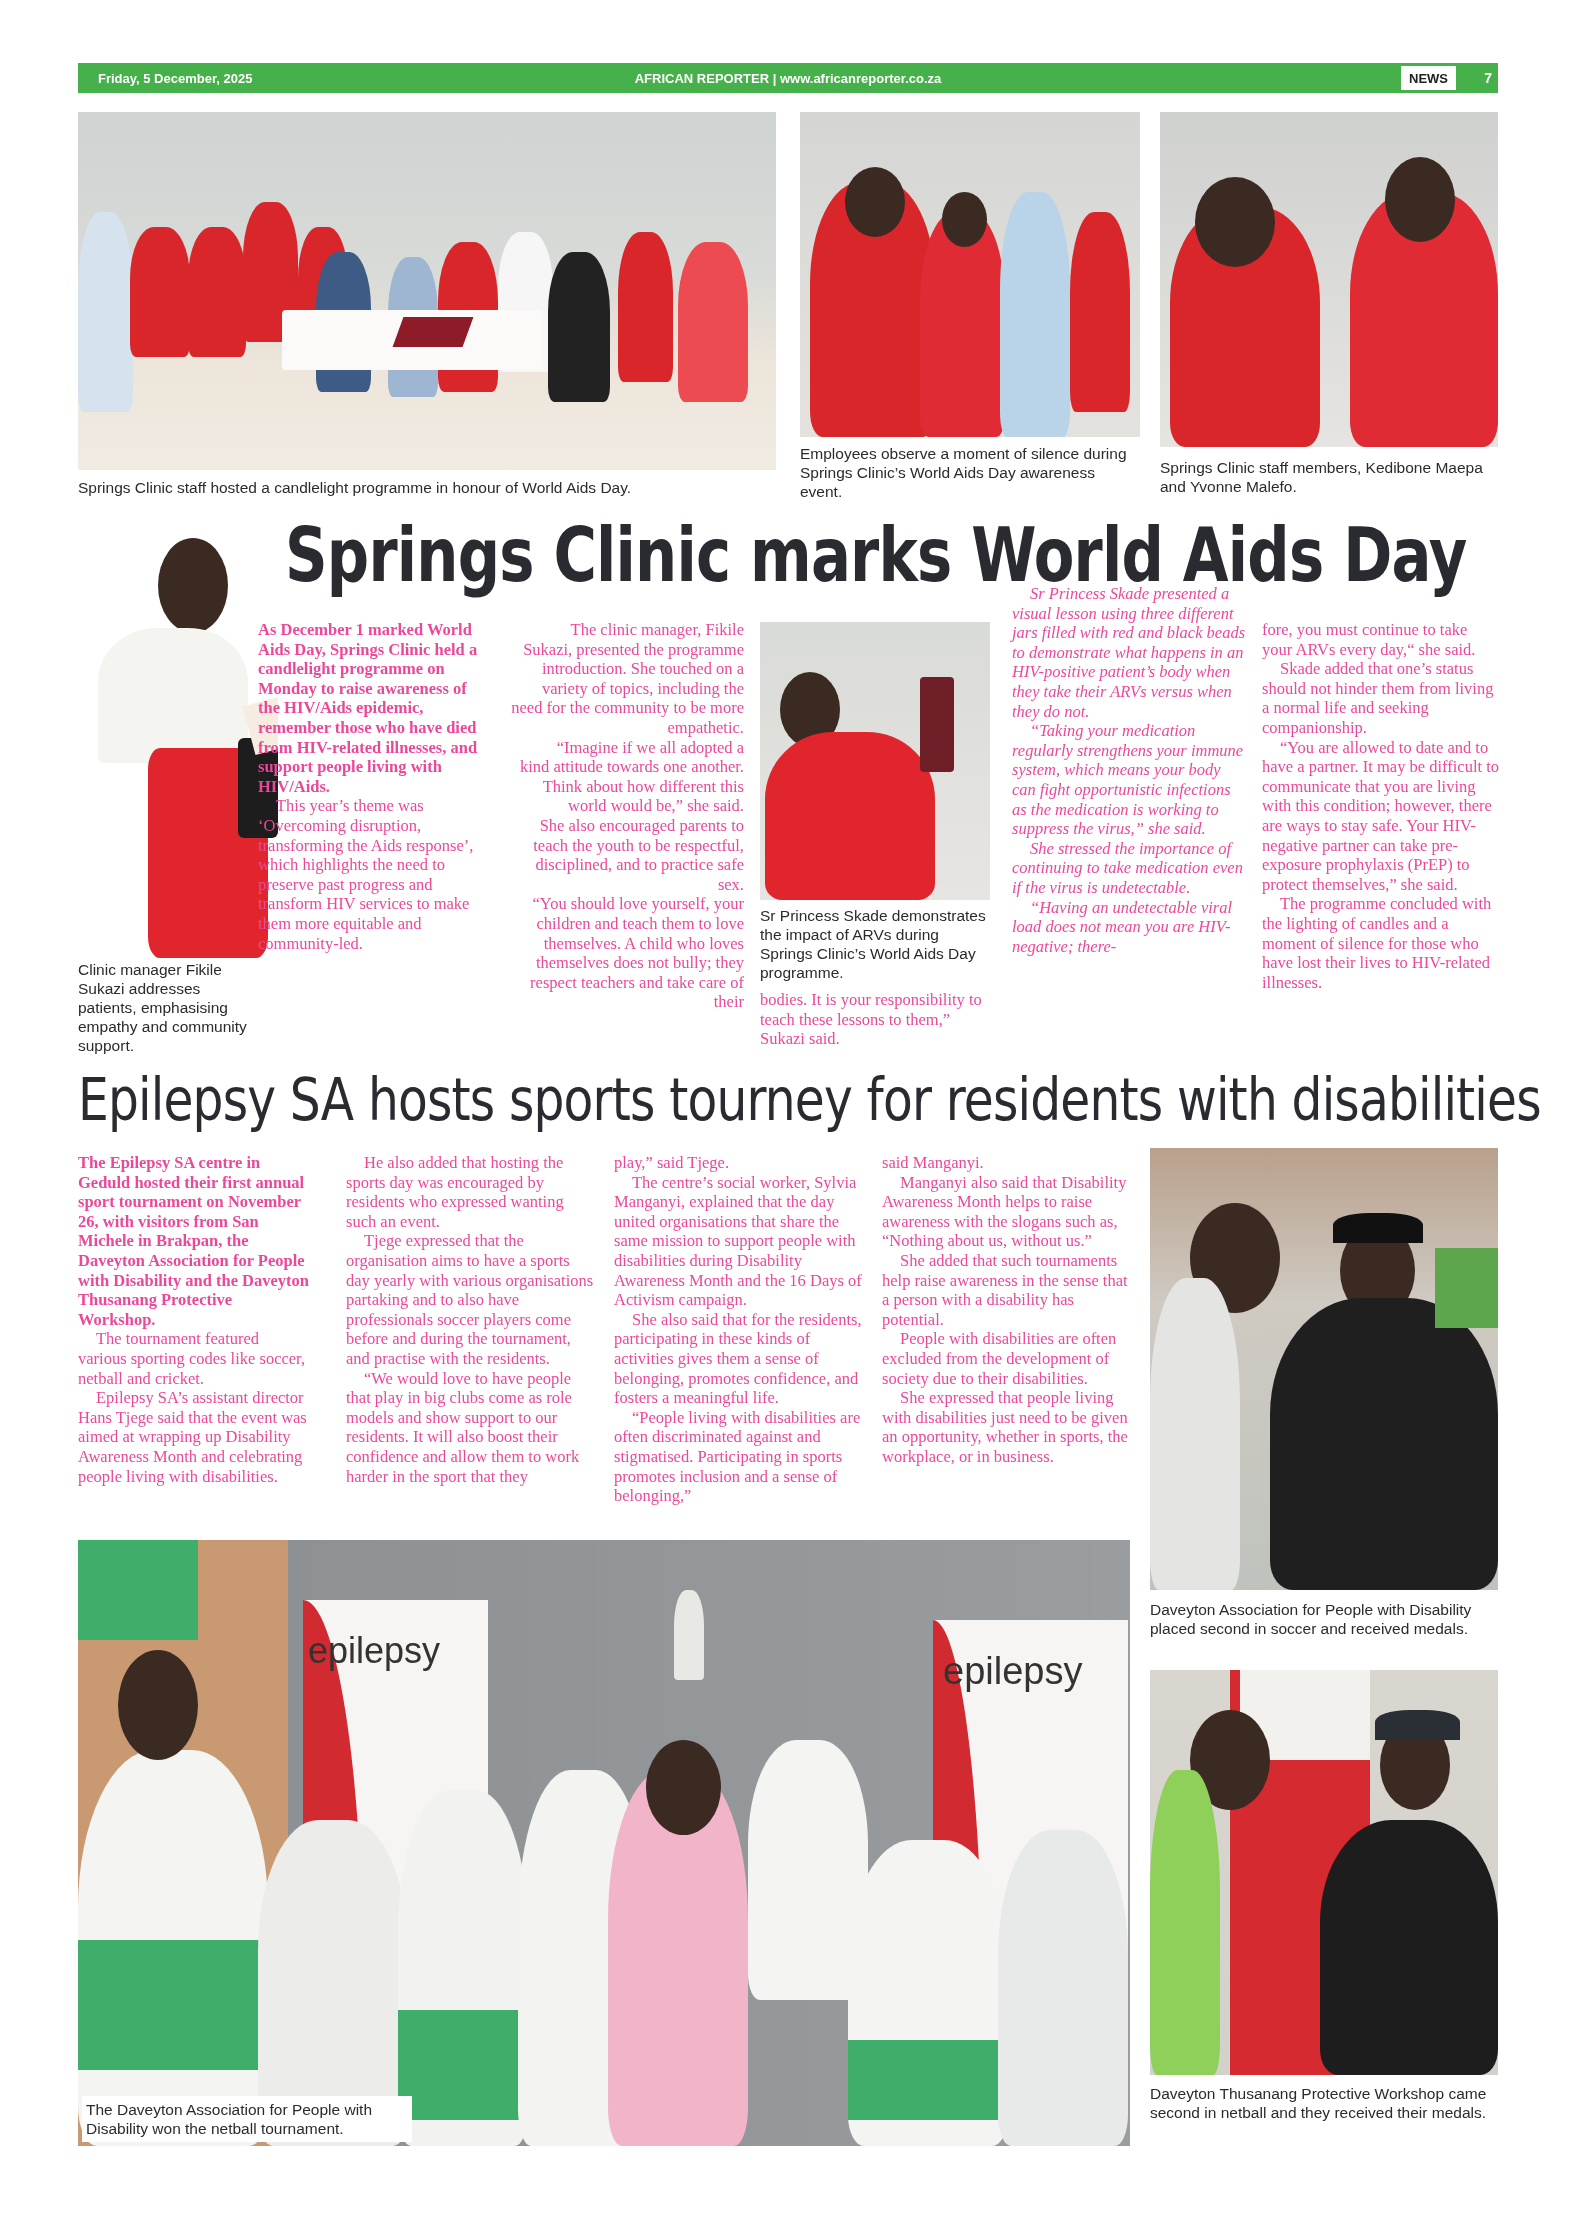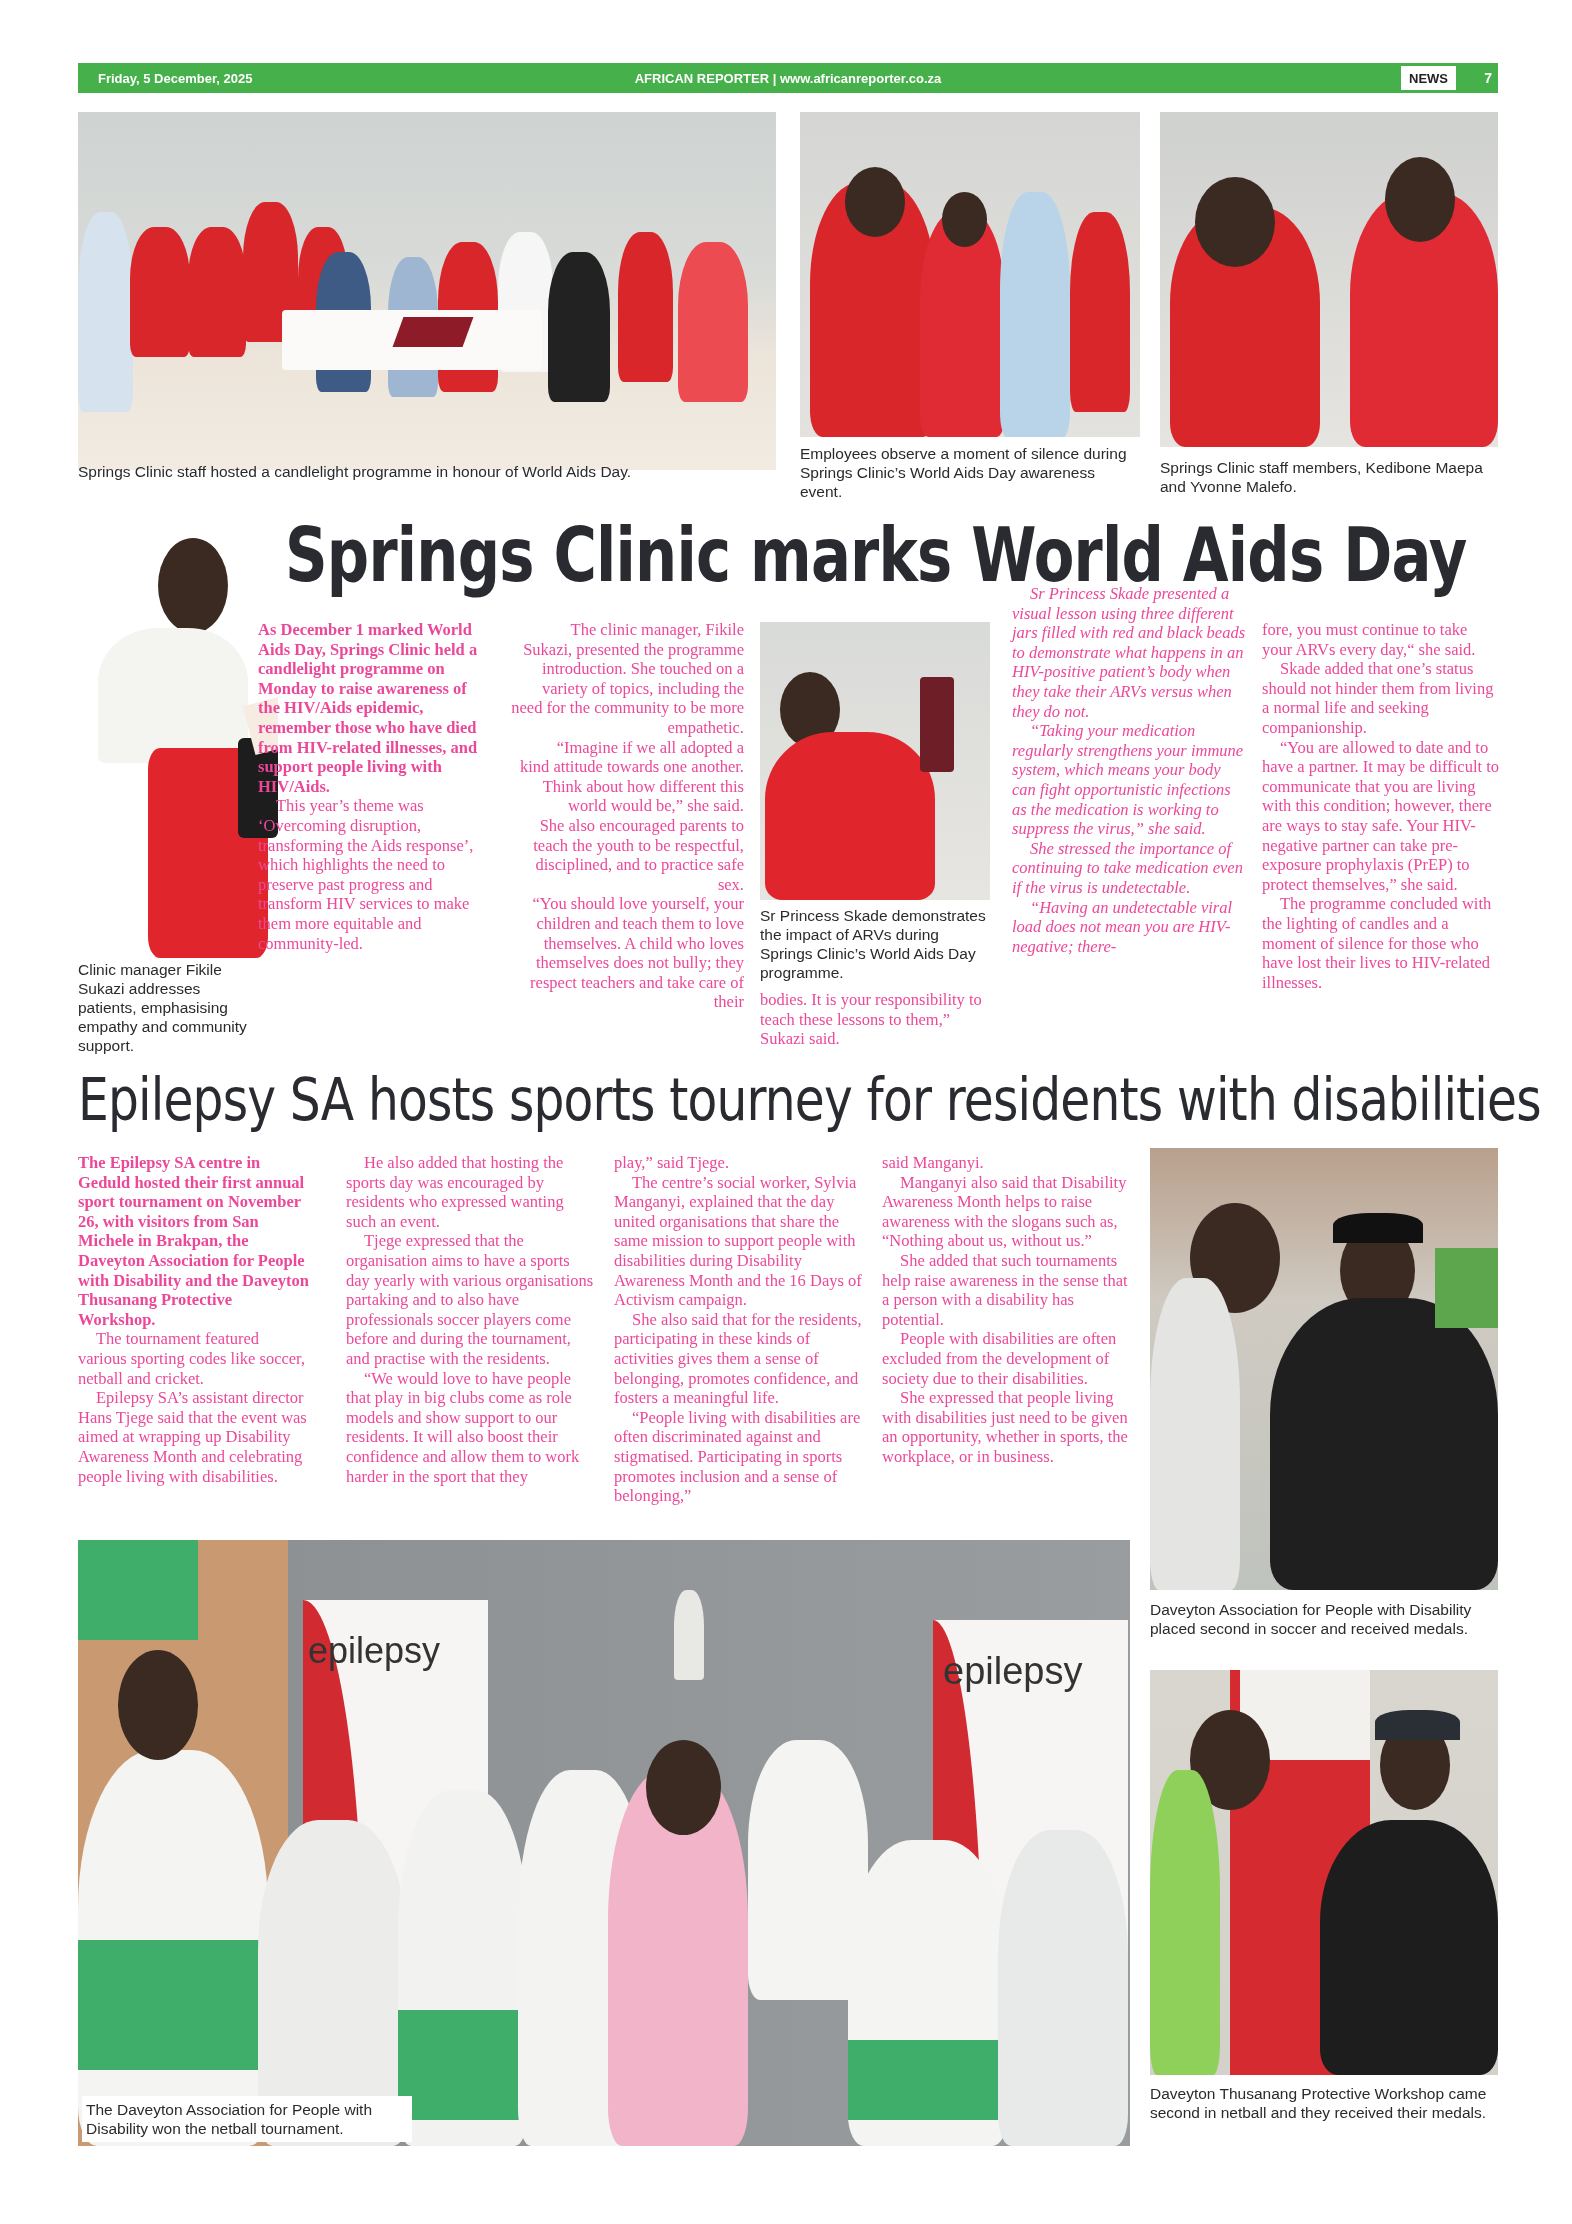--- a/index.html
+++ b/index.html
@@ -61,7 +61,7 @@
   <div style="position:absolute;left:204px;top:198px;width:260px;height:60px;background:#fbfaf8;border-radius:4px;"></div>
   <div style="position:absolute;left:320px;top:205px;width:70px;height:30px;background:#8d1c28;transform:skewX(-20deg);"></div>
 </div>
-<div class="caption" style="left:78px;top:462px;width:700px;">Springs Clinic staff hosted a candlelight programme in honour of World Aids Day.</div>
+<div class="caption" style="left:78px;top:478px;width:700px;">Springs Clinic staff hosted a candlelight programme in honour of World Aids Day.</div>
 
 <div class="photo" style="left:800px;top:112px;width:340px;height:325px;background:linear-gradient(180deg,#d5d6d4 0%,#e4e2de 100%);">
   <div class="person" style="left:10px;top:70px;width:125px;height:255px;background:#d8262a;"></div>

